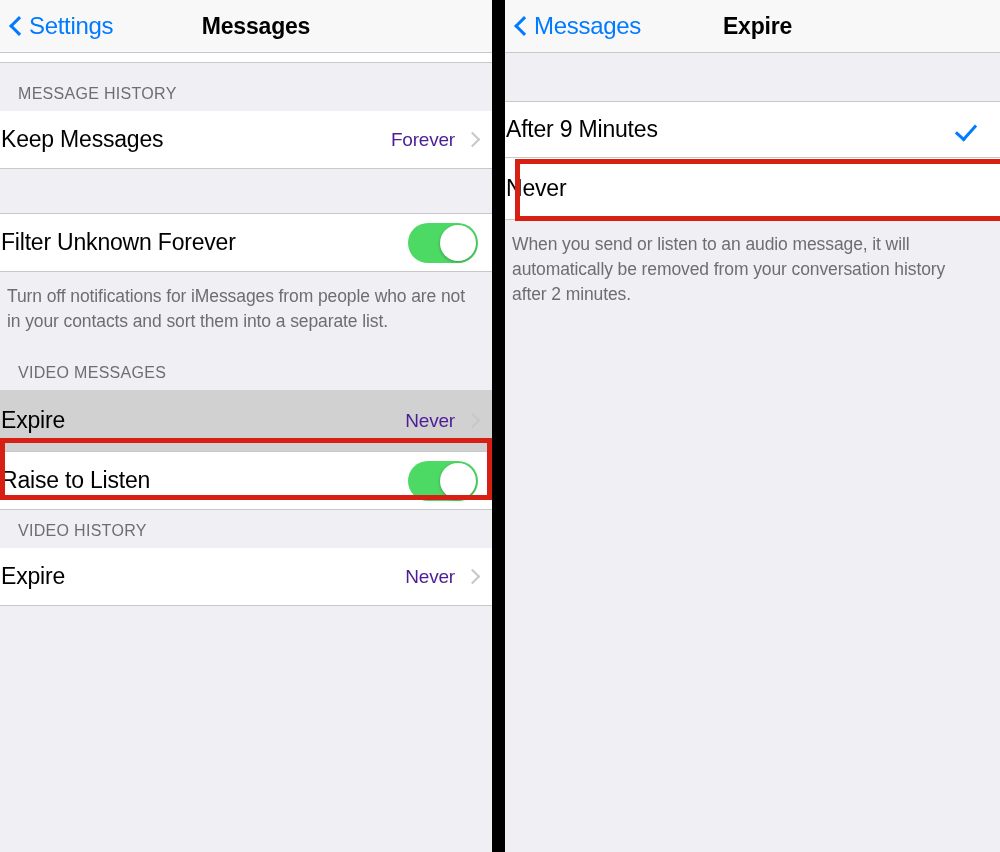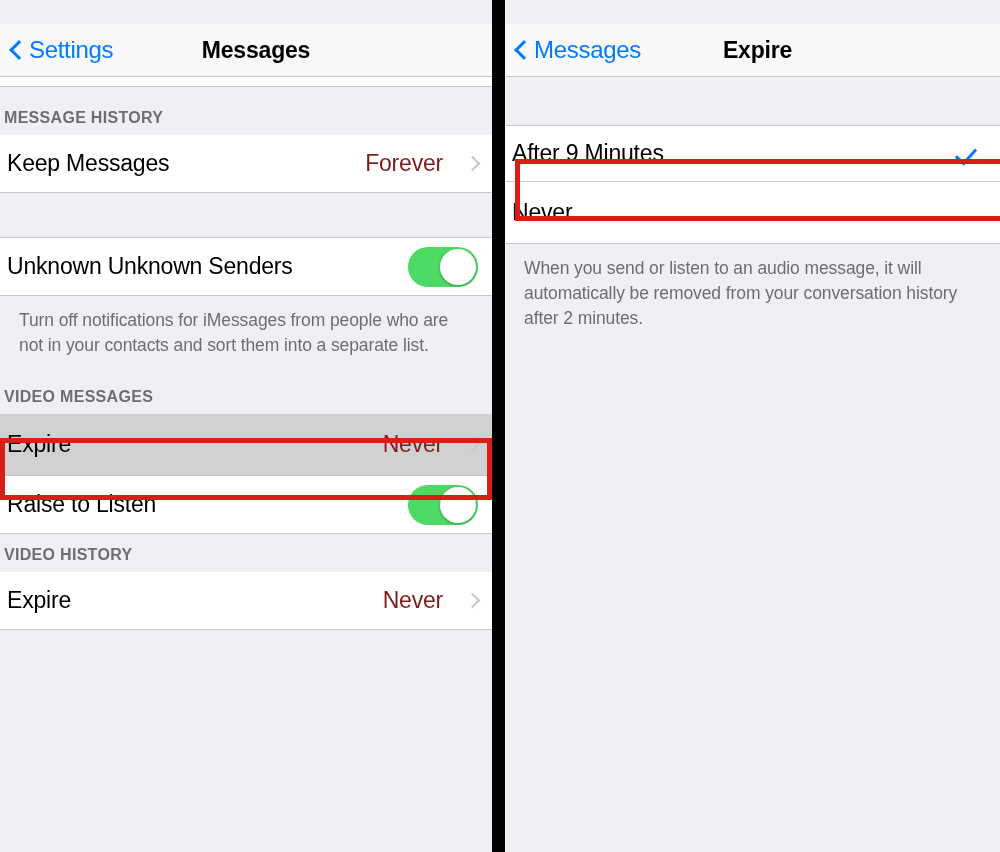--- a/index.html
+++ b/index.html
@@ -37,7 +37,6 @@
     background: #f8f8f8;
     border-bottom: 1px solid #c8c7cc;
     box-sizing: border-box;
-    margin-top: 24px;
   }
   .nav-back {
     position: absolute;

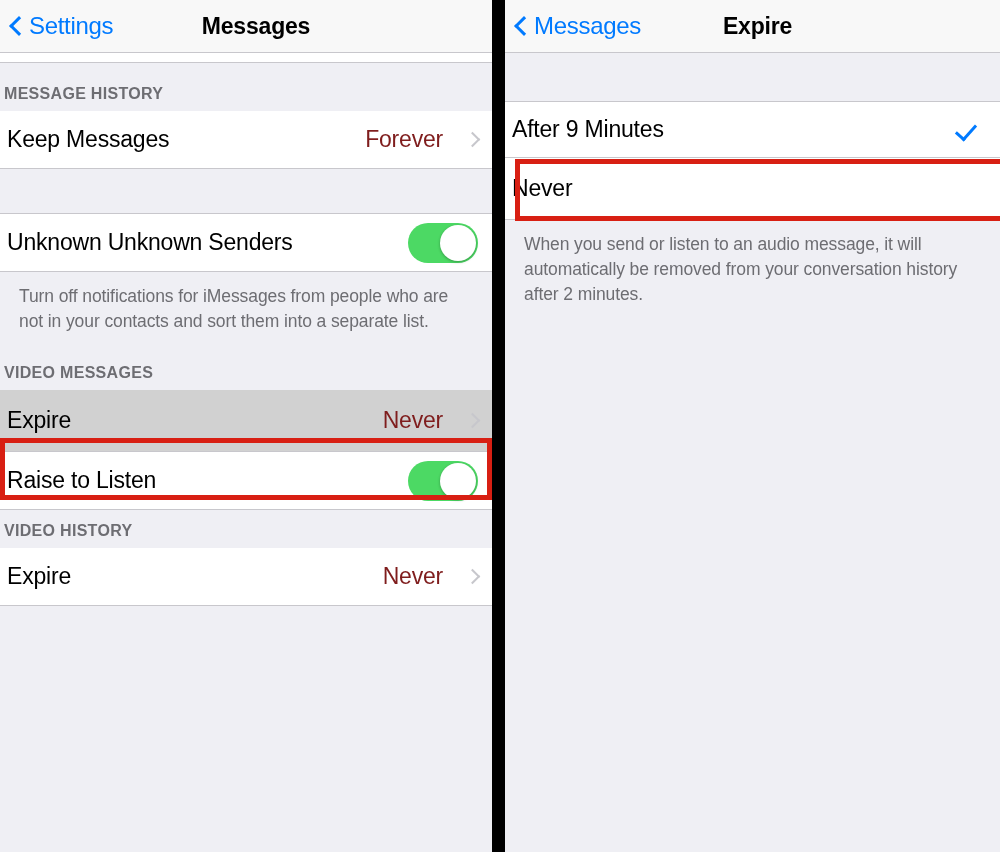--- a/index.html
+++ b/index.html
@@ -104,11 +104,10 @@
     font-size: 16px;
     color: #6d6d72;
     letter-spacing: 0.3px;
-    padding: 0 0 8px 4px;
+    padding: 0 0 8px 18px;
     display: flex;
     align-items: flex-end;
     box-sizing: border-box;
-    font-weight: bold;
   }
   .cell {
     position: relative;

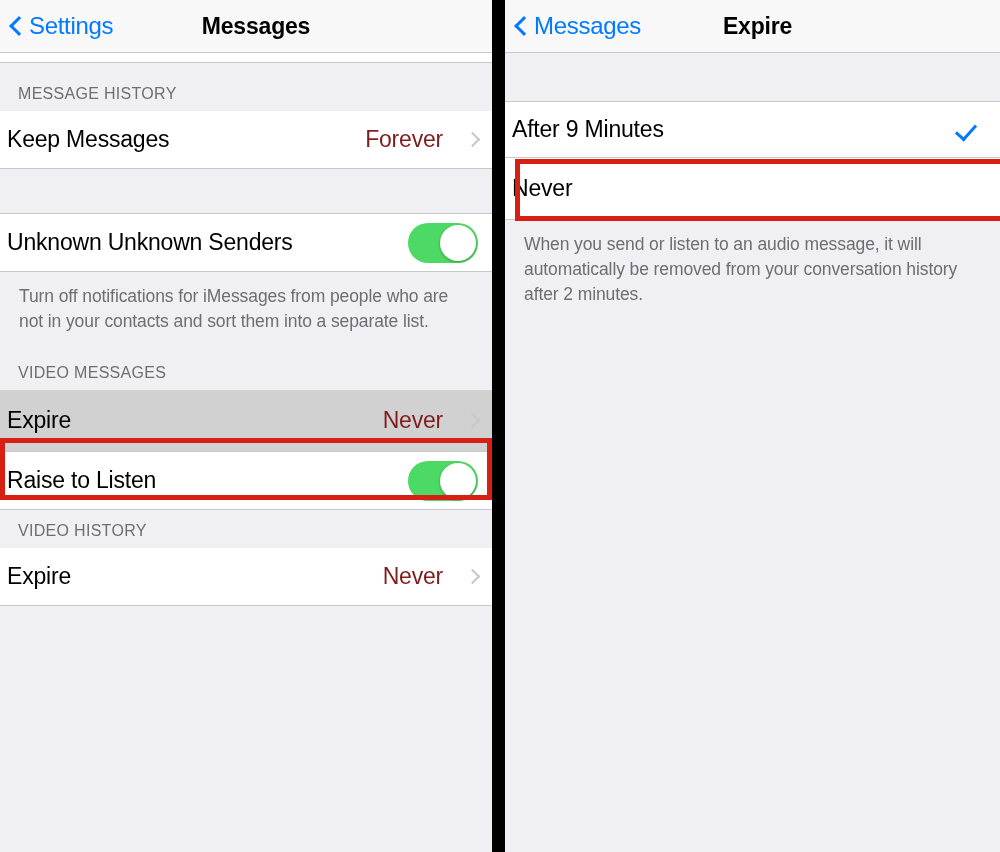--- a/index.html
+++ b/index.html
@@ -115,7 +115,7 @@
     height: 58px;
     display: flex;
     align-items: center;
-    padding: 0 14px 0 7px;
+    padding: 0 14px 0 1px;
     box-sizing: border-box;
     border-bottom: 1px solid #c8c7cc;
     cursor: pointer;

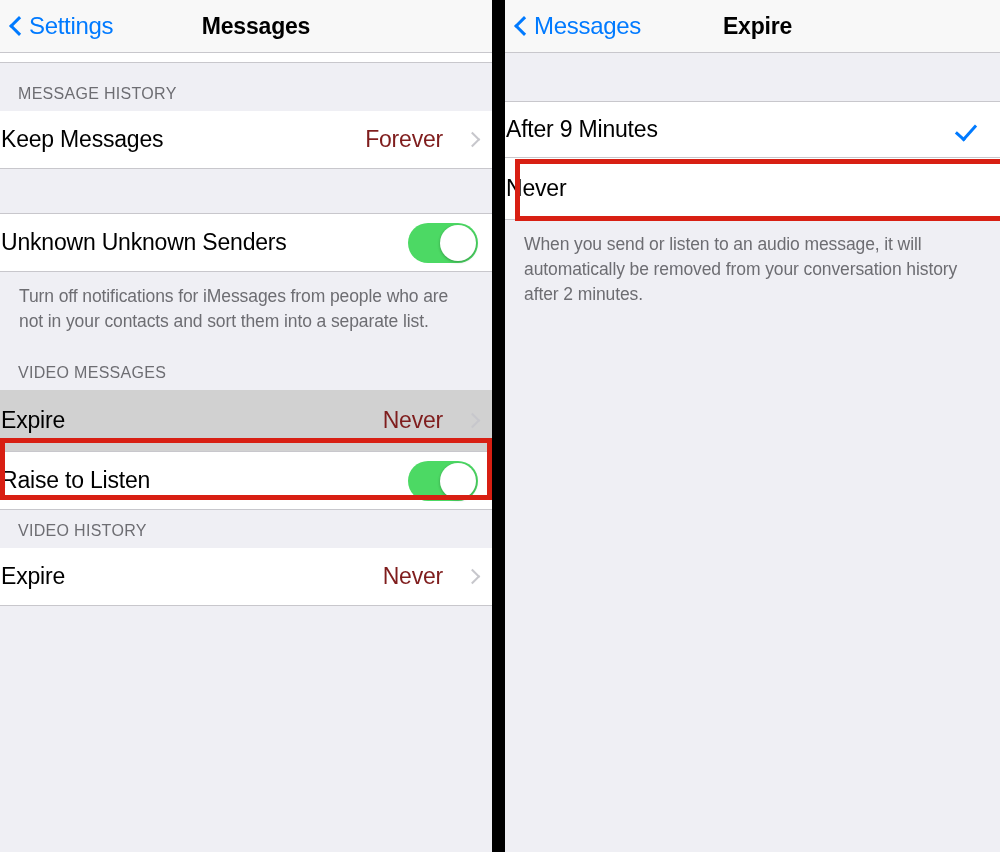--- a/index.html
+++ b/index.html
@@ -127,10 +127,10 @@
     flex: 1 1 auto;
   }
   .cell-value {
-    font-size: 23px;
-    color: #7f1d1d;
+    font-size: 19px;
+    color: #4c1d95;
     letter-spacing: -0.2px;
-    margin-right: 24px;
+    margin-right: 12px;
   }
   .disclosure {
     width: 11px;

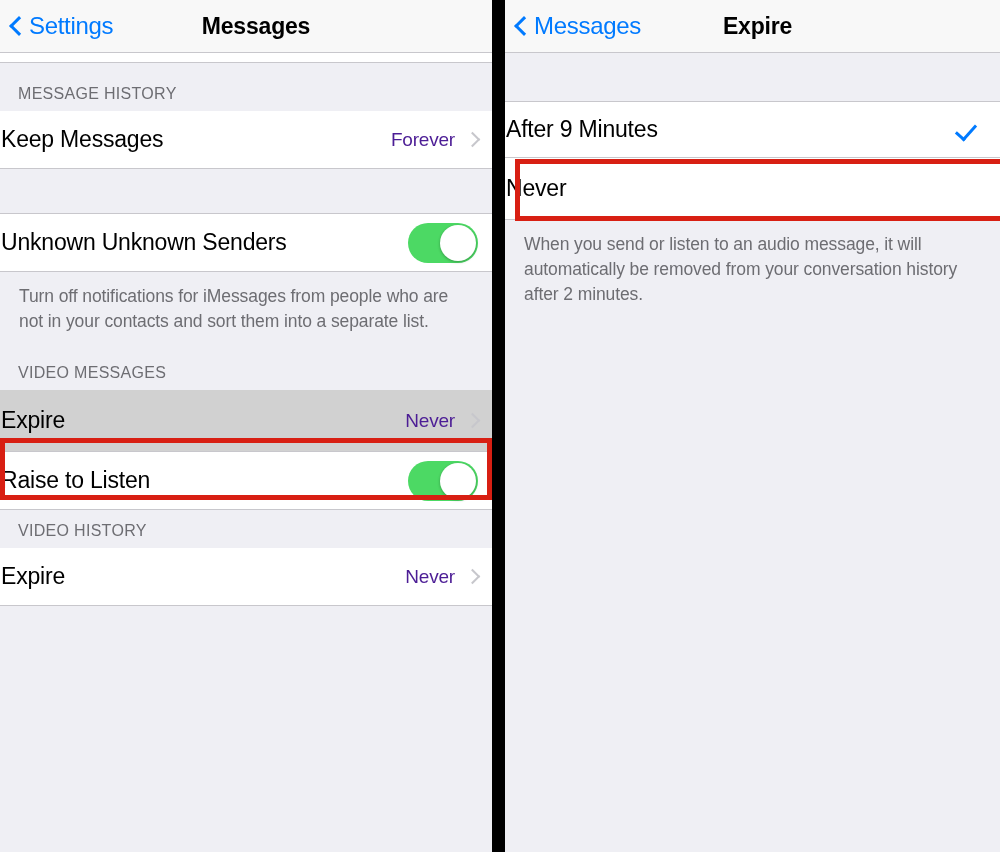--- a/index.html
+++ b/index.html
@@ -237,7 +237,7 @@
     <div class="gap" style="height:45px;"></div>
 
     <div class="cell">
-      <span class="cell-title">Unknown Unknown Senders</span>
+      <span class="cell-title">Filter Unknown Forever</span>
       <span class="toggle">
           <span class="knob"></span>
         </span>

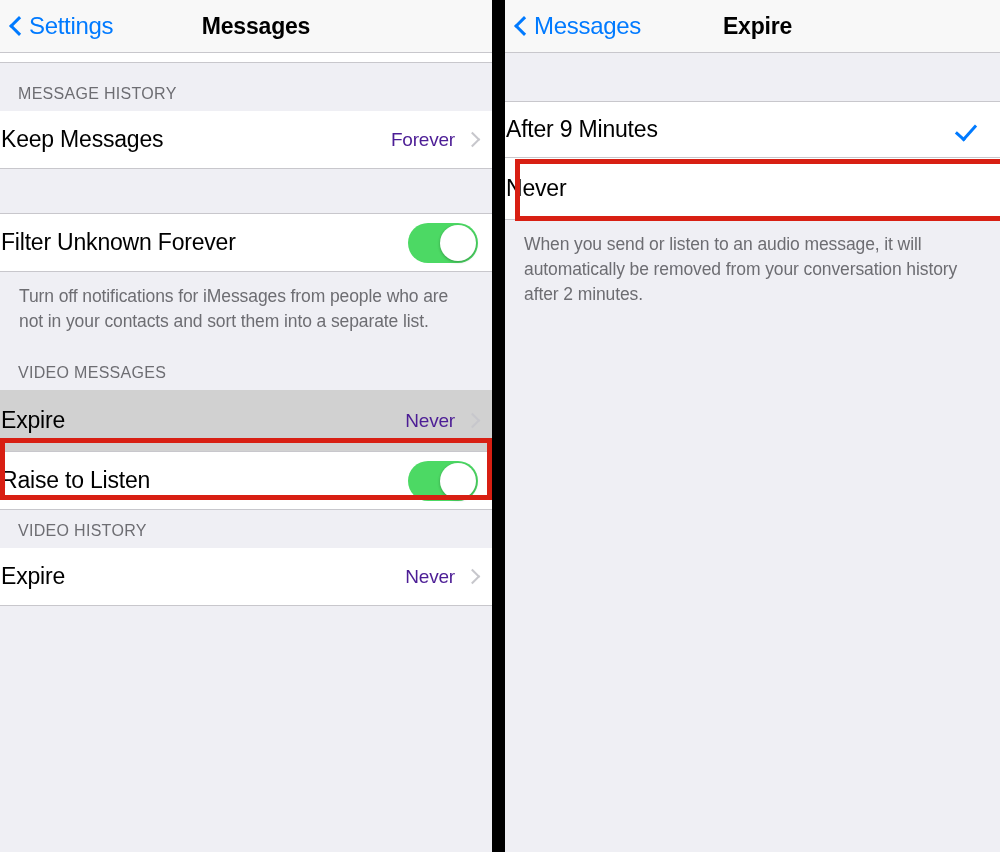--- a/index.html
+++ b/index.html
@@ -192,7 +192,7 @@
     color: #6d6d72;
     font-size: 17.5px;
     line-height: 25px;
-    padding: 12px 24px 0 19px;
+    padding: 12px 24px 0 7px;
     box-sizing: border-box;
     letter-spacing: -0.1px;
   }

